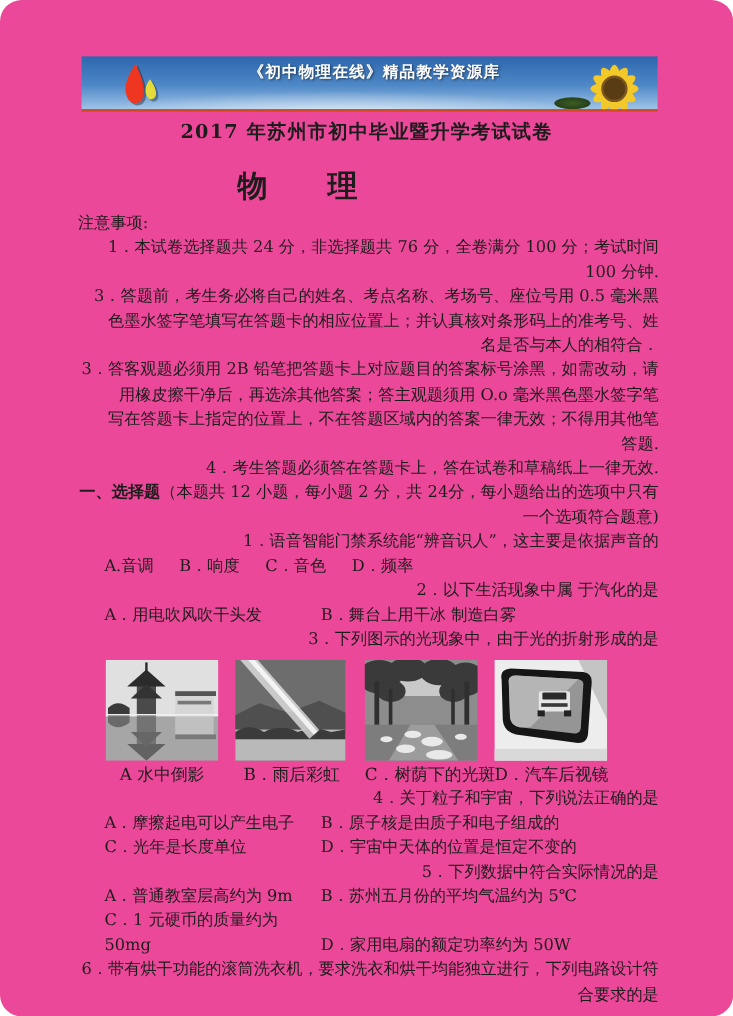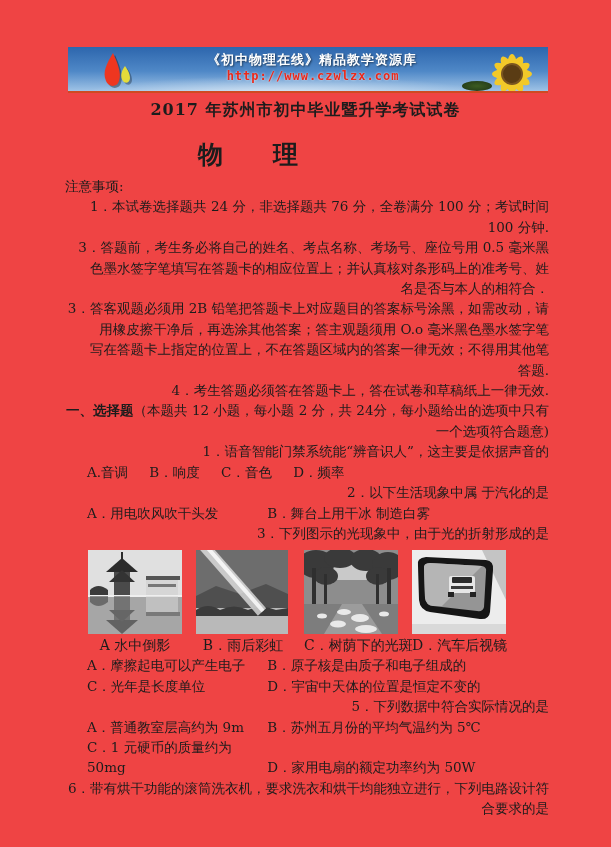--- a/index.html
+++ b/index.html
@@ -4,9 +4,9 @@
 <style>
   html,body { margin:0; padding:0; background:#ffffff; }
   .page {
-    position:relative; width:611px; height:847px; background:#ef4444;
+    position:relative; width:611px; height:847px; background:#ec4899;
     font-family:"DejaVu Serif","Liberation Serif",serif;
-    color:#1c1c1c; overflow:hidden;
+    color:#1c1c1c; overflow:hidden;border-radius:18px;
   }
   
   .banner {

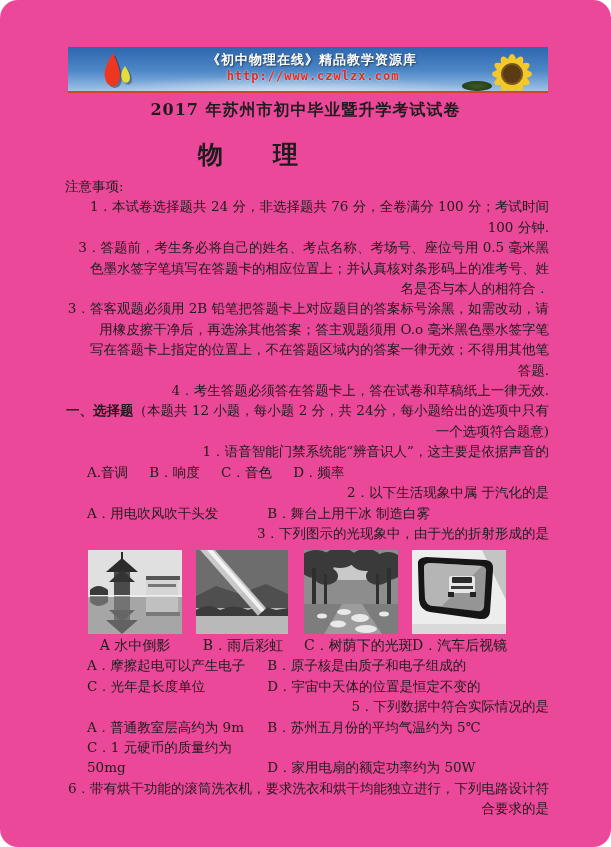--- a/index.html
+++ b/index.html
@@ -69,7 +69,6 @@
       <path d="M27 16 C 23 21, 22 27, 25 31 C 27 34, 32 33, 32 28 C 32 23, 29 19, 27 16 Z" fill="#e4dc3a"></path>
     </svg>
     <div class="b-title">《初中物理在线》精品教学资源库</div>
-    <div class="b-url">http://www.czwlzx.com</div>
     <div class="leaves"></div>
     <svg class="sunflower" width="56" height="48" viewBox="0 0 56 48">
       <g transform="translate(28,25)">

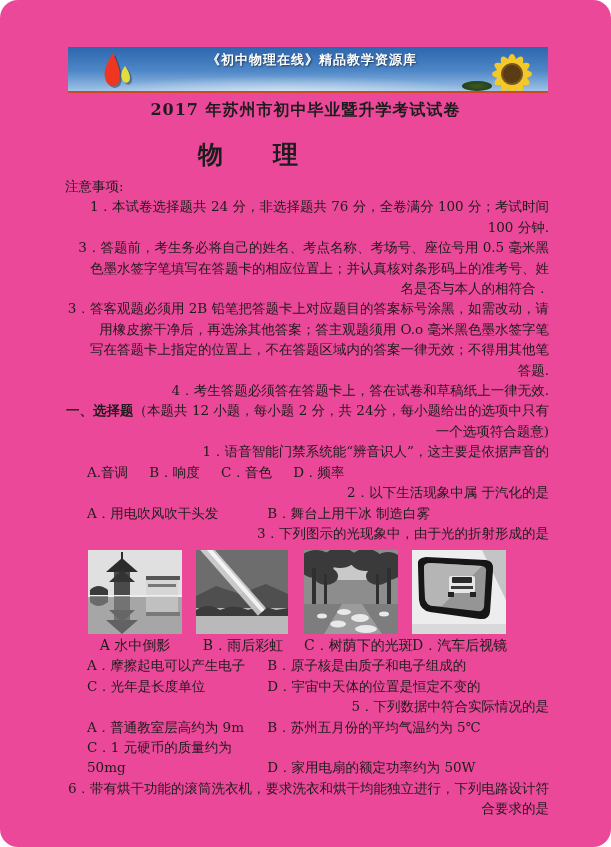--- a/index.html
+++ b/index.html
@@ -207,6 +207,7 @@
       <div class="caption-cell">D．汽车后视镜</div>
     </div>
 
+    <p class="hang">4．关丁粒子和宇宙，下列说法正确的是</p>
     <p class="opt-row">
       <span class="col1">A．摩擦起电可以产生电子</span>
       <span>B．原子核是由质子和电子组成的</span>

